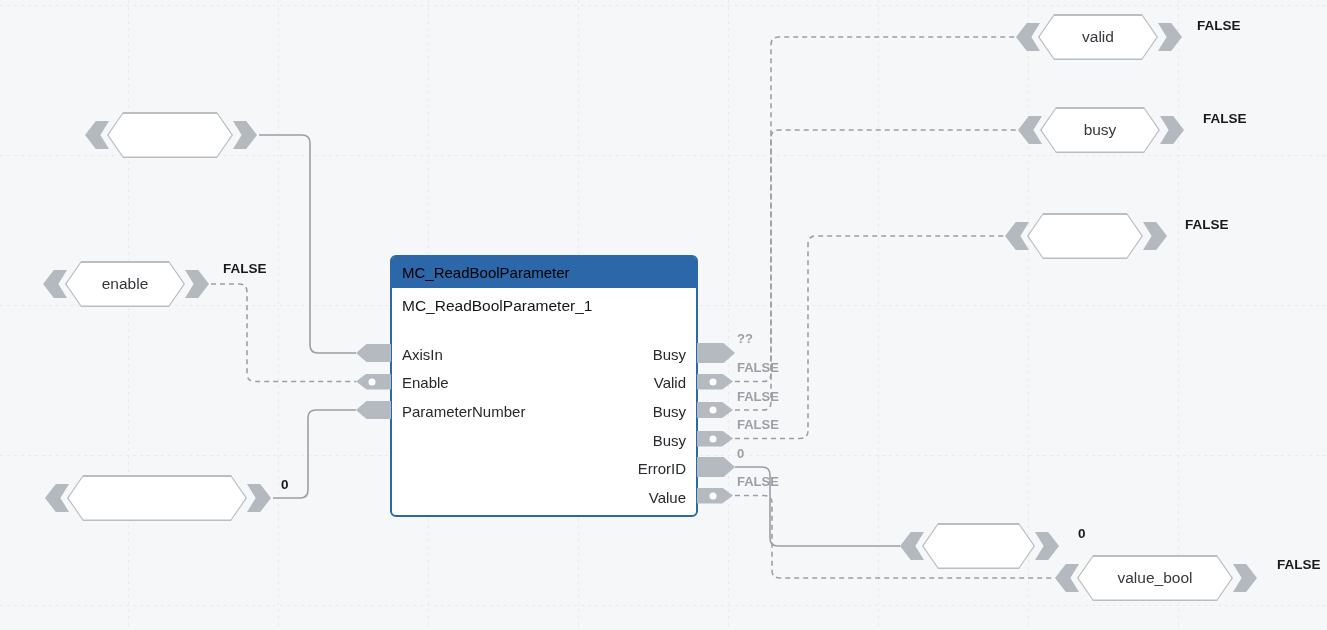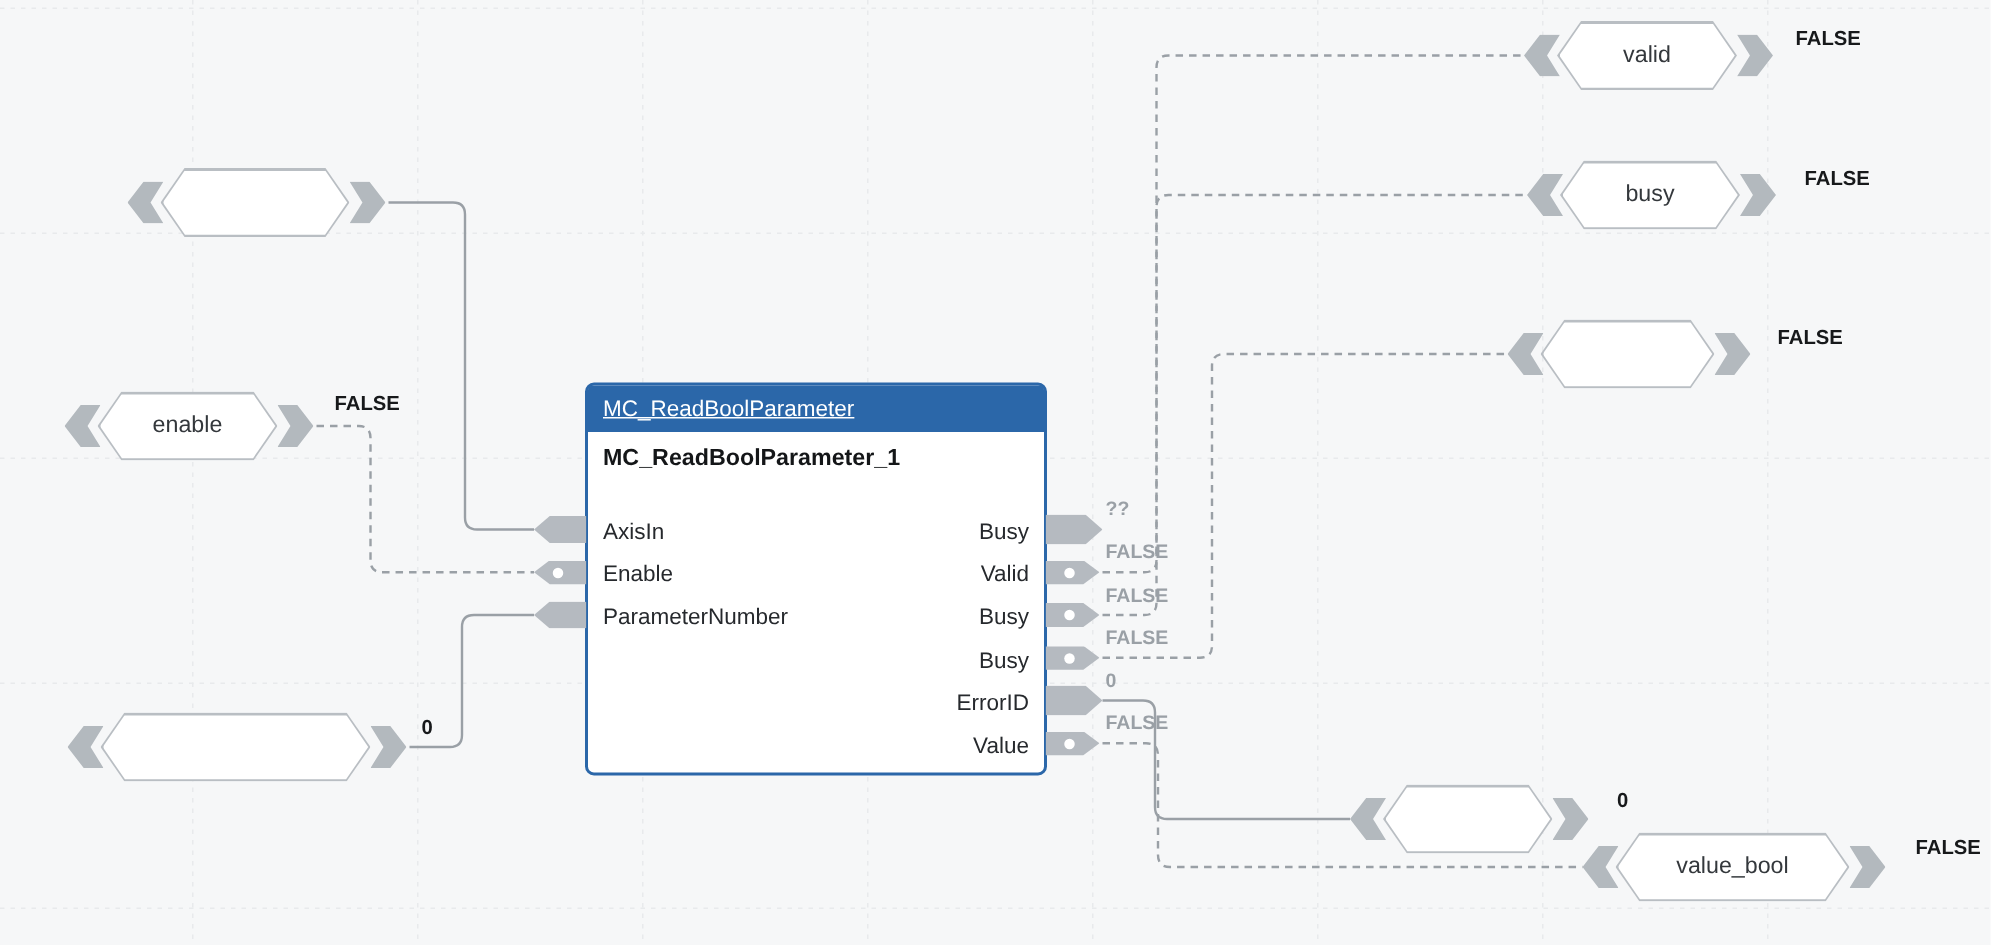--- a/index.html
+++ b/index.html
@@ -16,10 +16,9 @@
     box-sizing:border-box;z-index:2;
   }
   .fb-header{
-    height:31px;background:#2b67a9;color:#ffffff;font-size:15px;
+    height:31px;background:#2b67a9;color:#000000;font-size:15px;
     line-height:31px;padding-left:10px;border-radius:3px 3px 0 0;
     white-space:nowrap;
-    text-decoration:underline;
   }
   .fb-instance{
     font-size:15.5px;font-weight:bold;color:#141618;padding:9px 10px 0 10px;

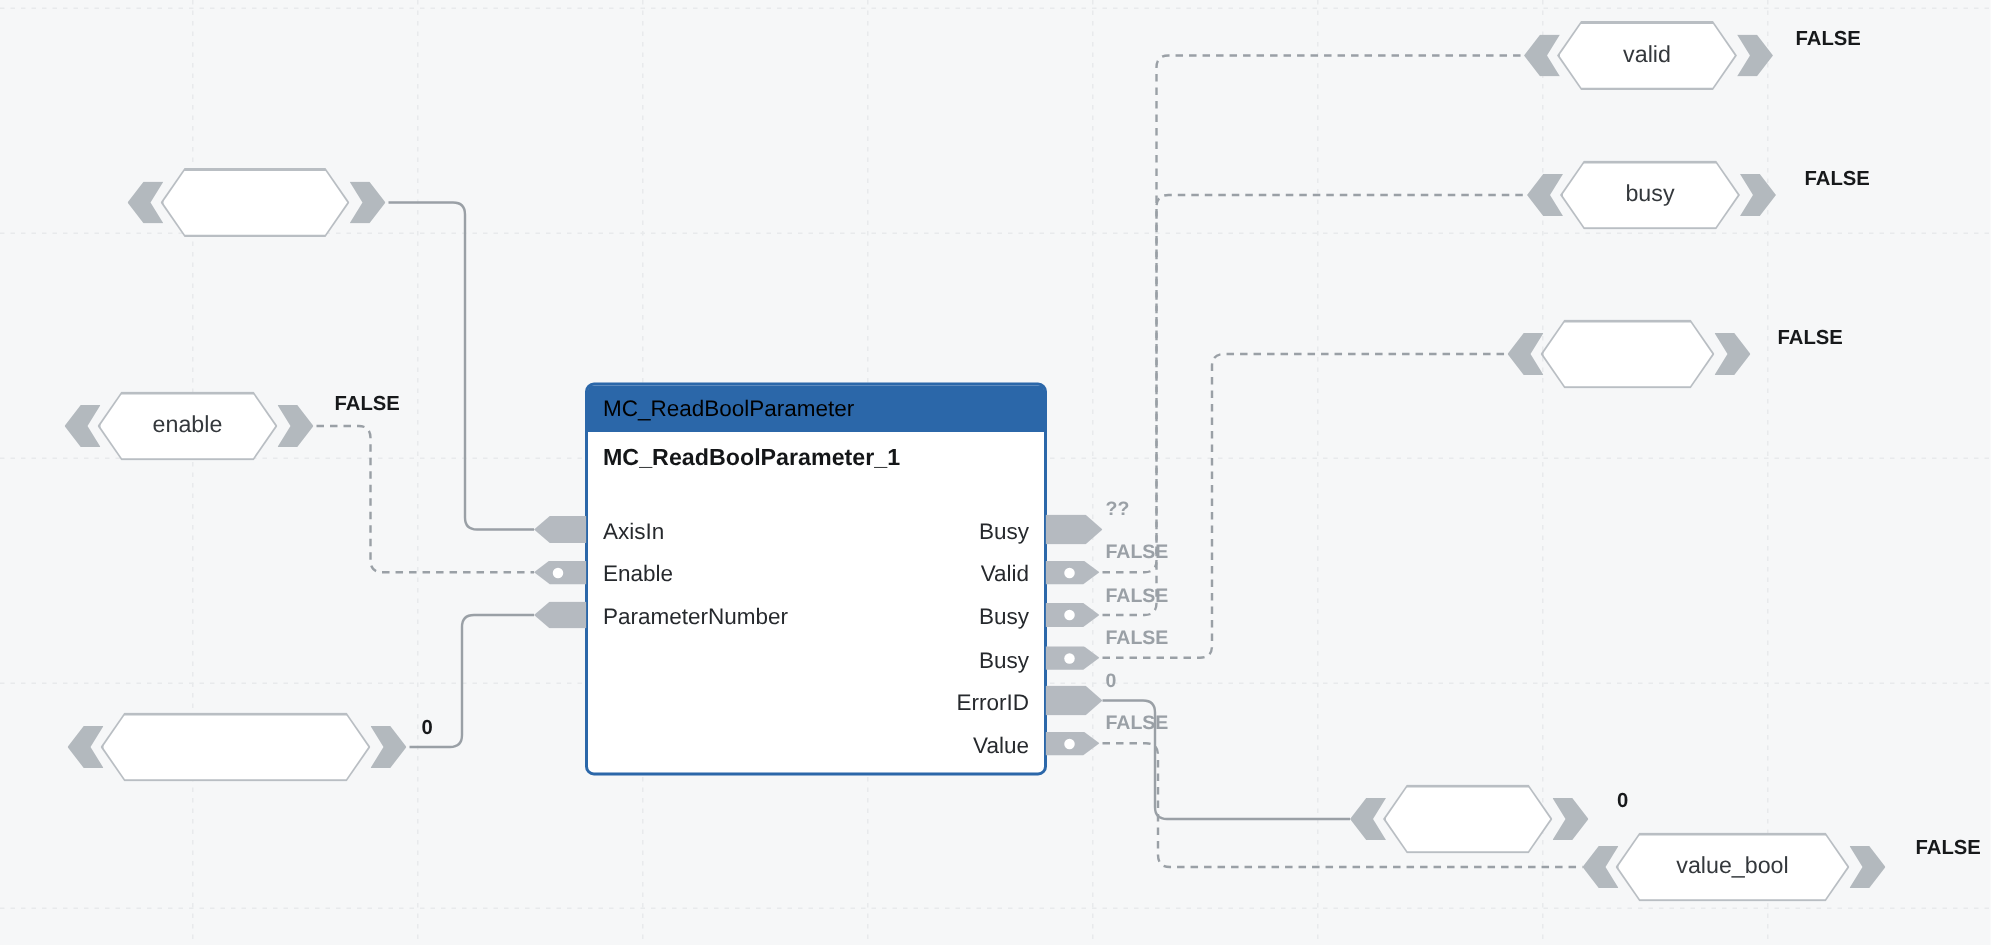--- a/index.html
+++ b/index.html
@@ -21,7 +21,7 @@
     white-space:nowrap;
   }
   .fb-instance{
-    font-size:15.5px;font-weight:bold;color:#141618;padding:9px 10px 0 10px;
+    font-size:15.5px;font-weight:normal;color:#141618;padding:9px 10px 0 10px;
     white-space:nowrap;
   }
   .fb-label{position:absolute;height:20px;line-height:20px;font-size:15px;color:#26292d;white-space:nowrap;}

